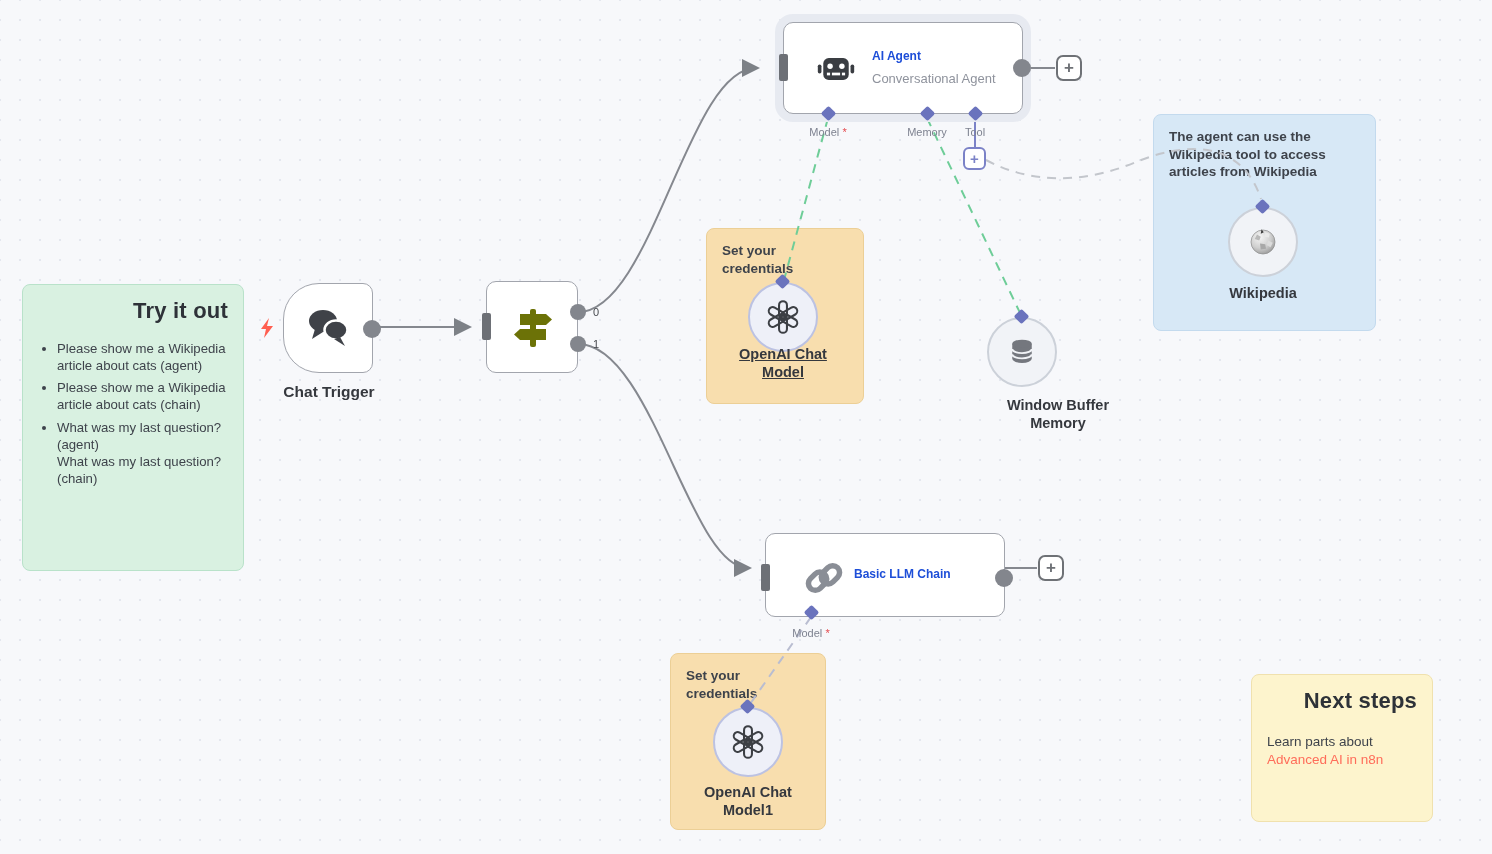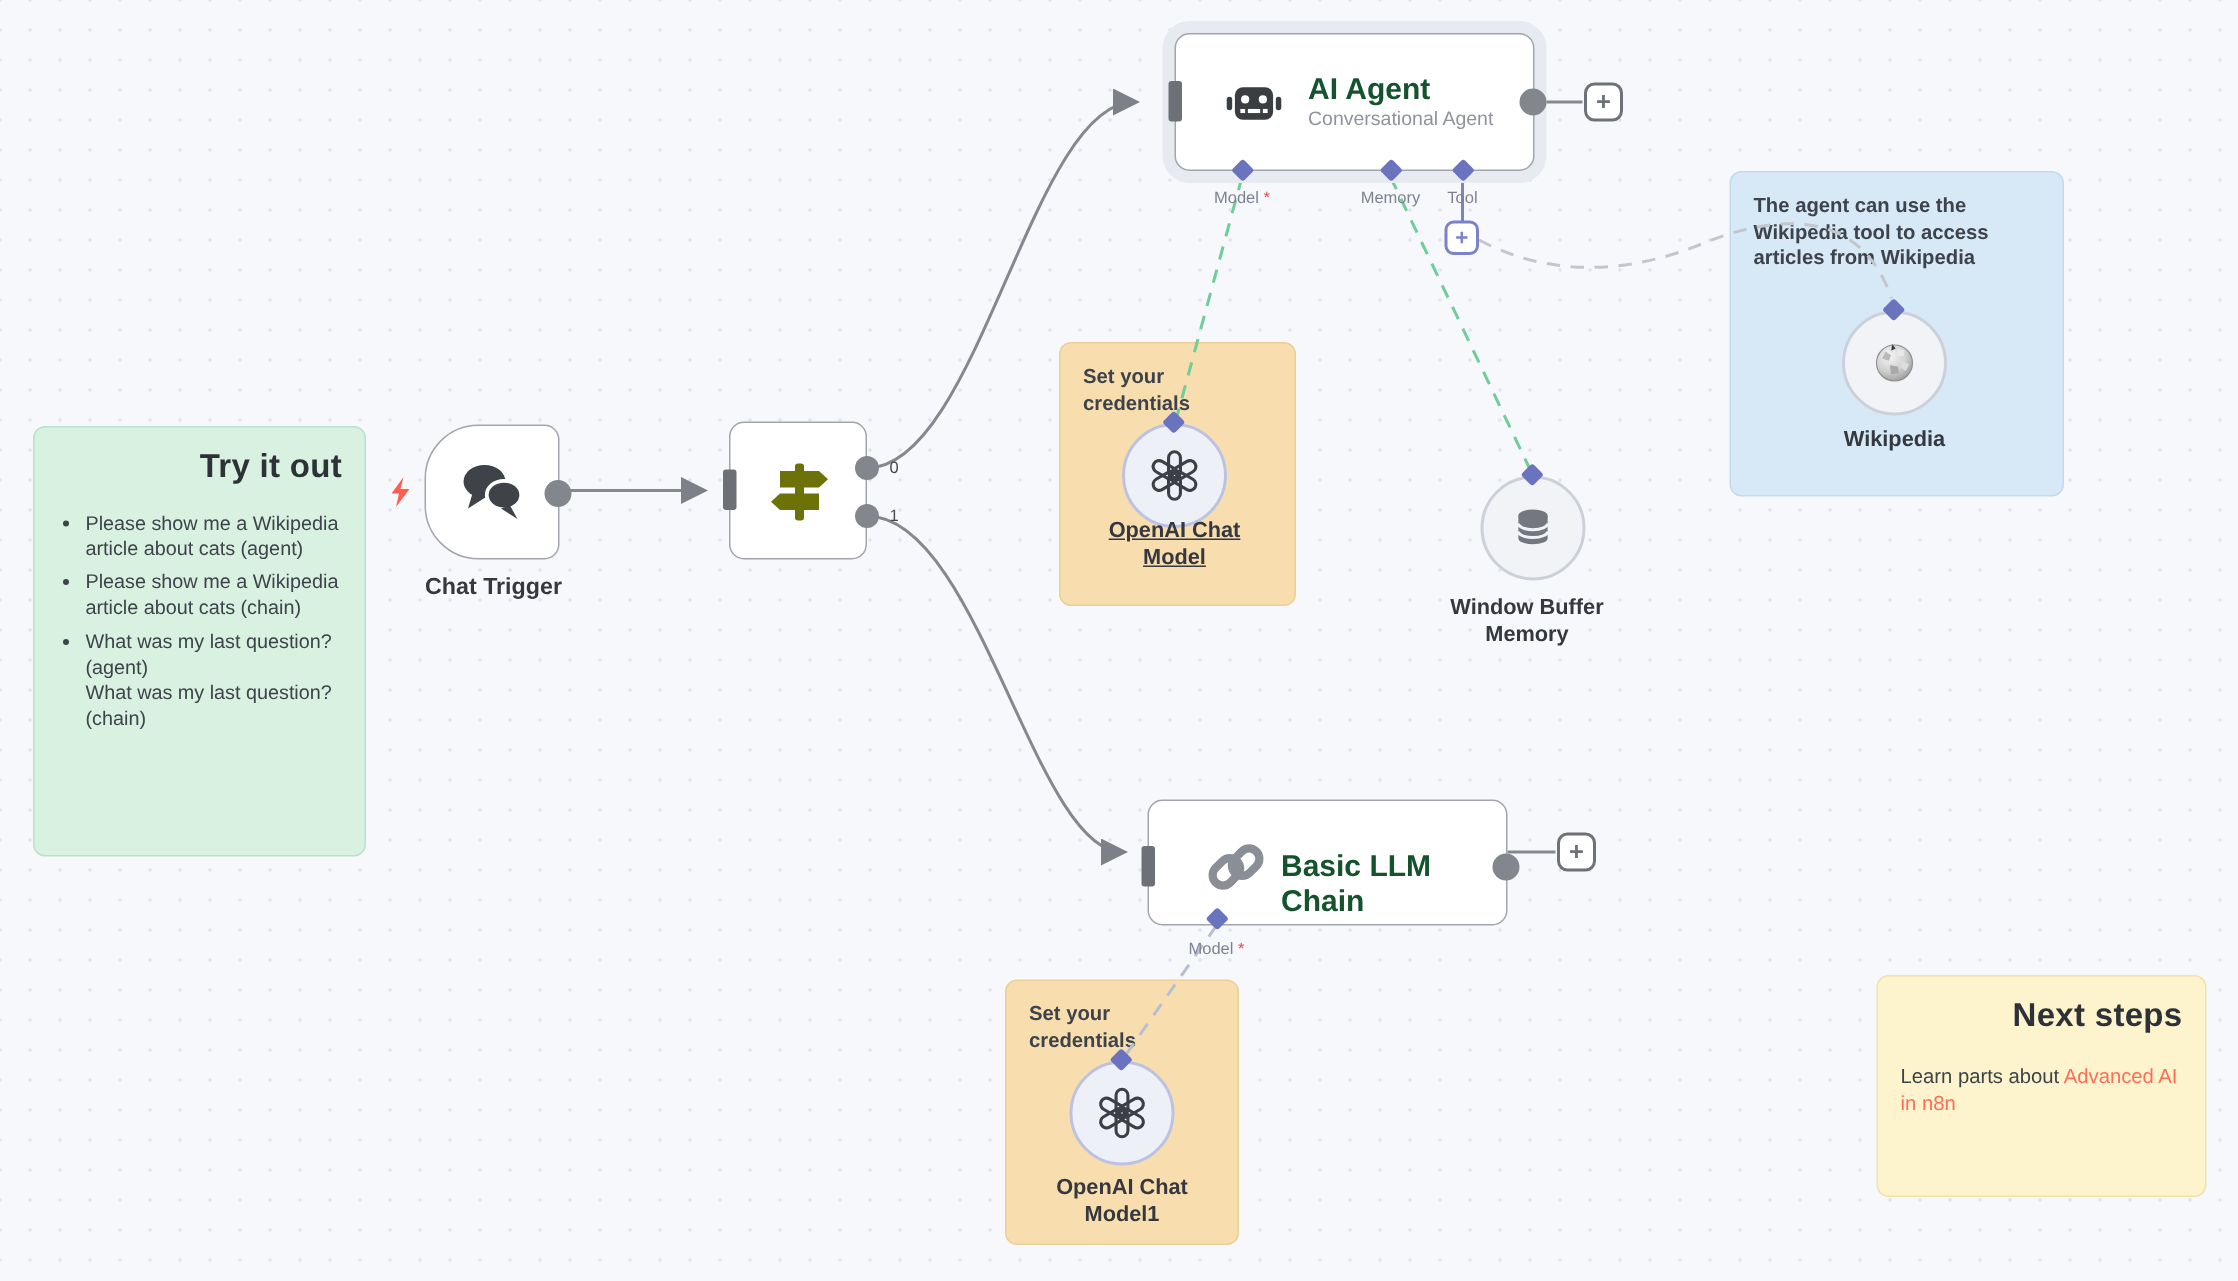--- a/index.html
+++ b/index.html
@@ -46,7 +46,7 @@
   #node-ai-agent     { left:783px; top:22px;  width:240px; height:92px; }
   #node-basic-llm    { left:765px; top:523px; width:240px; height:84px;margin-top:10px; }
 
-  .node-title    { position:absolute; font-size:20px; font-weight:bold; color:#14532d; }
+  .node-title    { position:absolute; font-size:12px; font-weight:bold; color:#1d4ed8; }
   .node-subtitle { position:absolute; font-size:13px; color:#8f939d; }
 
   .node-caption { position:absolute; z-index:3; text-align:center; font-weight:bold; color:#35383e; font-size:15.5px; line-height:1.18; }

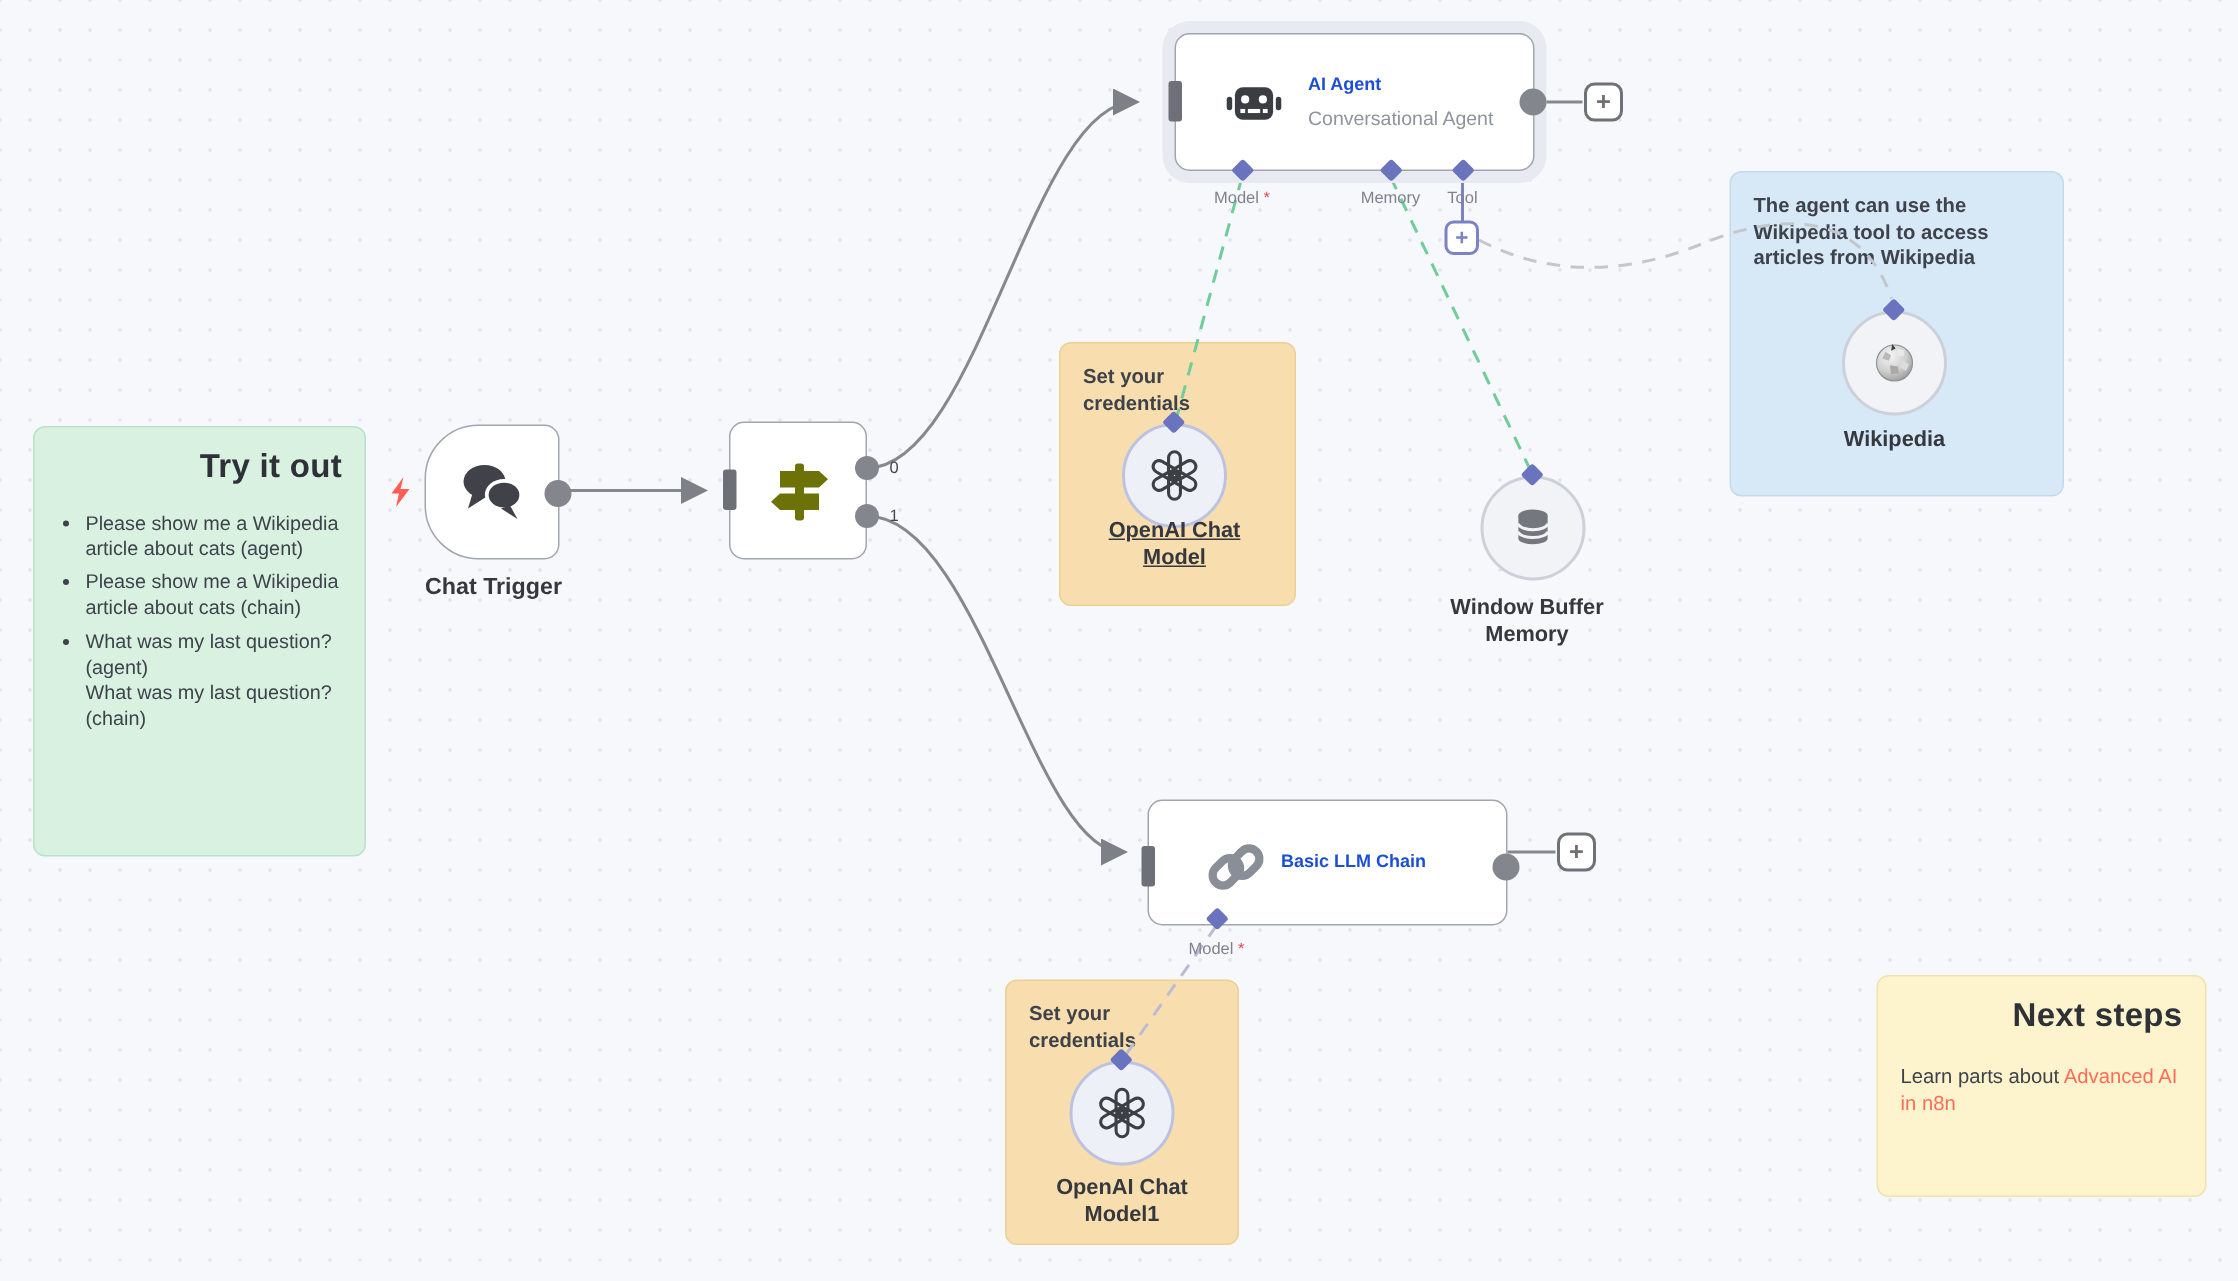--- a/index.html
+++ b/index.html
@@ -225,7 +225,7 @@
     </svg>
   </div>
   <div class="diamond" style="left:1016px;top:311px;"></div>
-  <div class="sub-caption" style="left:948px;top:396px;width:140px;">Window Buffer Memory</div>
+  <div class="sub-caption" style="left:988px;top:396px;width:140px;">Window Buffer Memory</div>
 
   <div class="subnode subnode-gray" id="sub-wiki">
     <svg class="icon" width="36" height="36" viewBox="0 0 48 48">

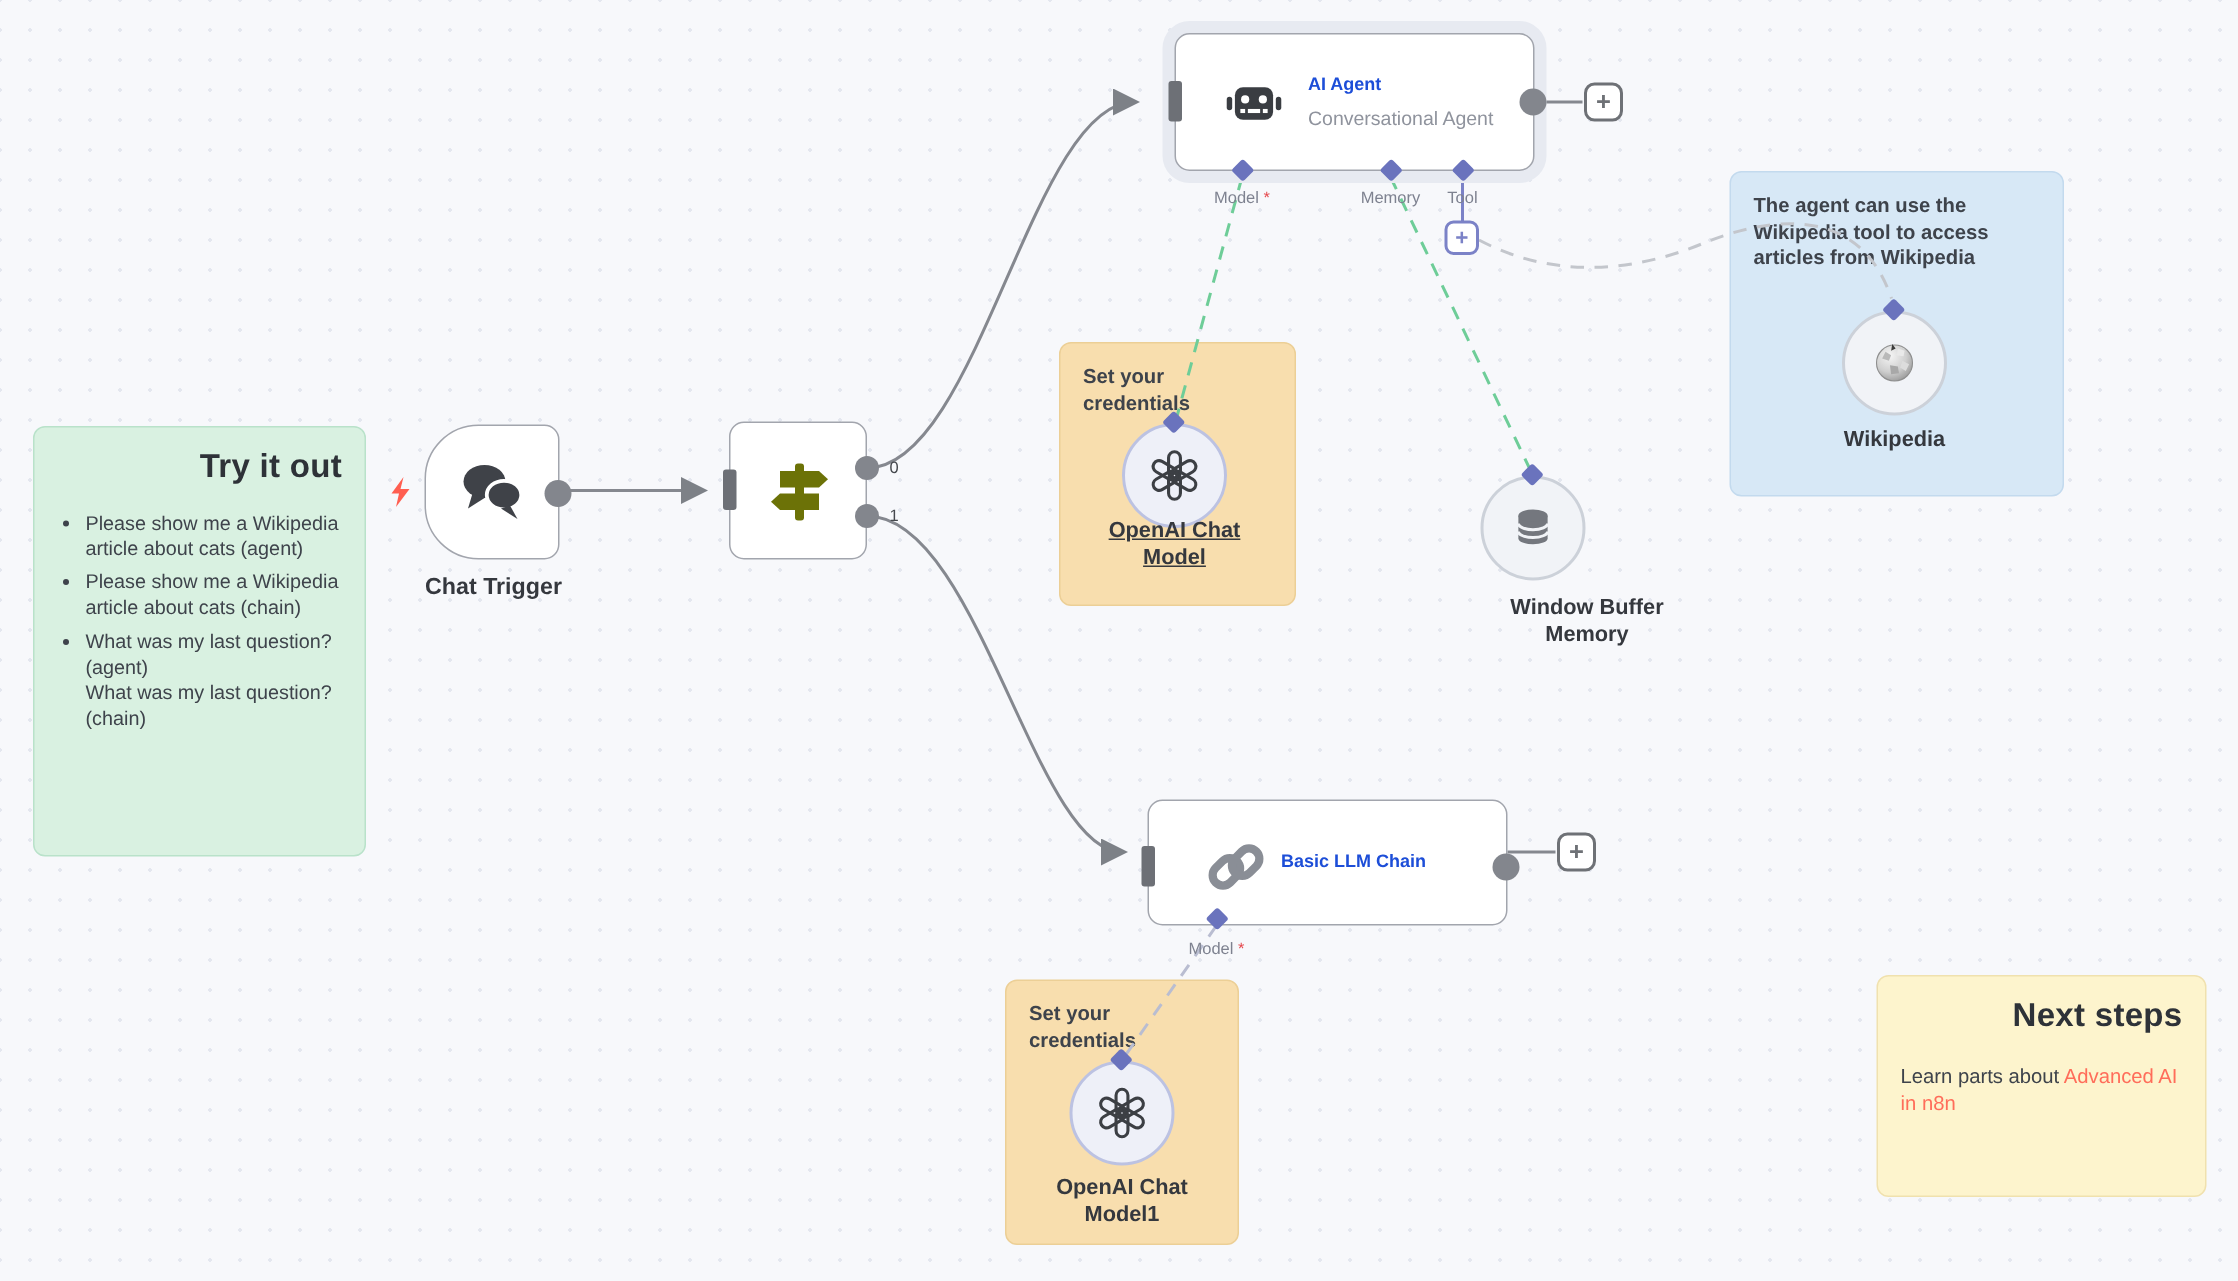--- a/index.html
+++ b/index.html
@@ -35,7 +35,7 @@
   #note-memory  { left:912px; top:227px; width:226px; height:223px; }
   #note-wiki    { left:1153px;top:114px; width:223px; height:217px; }
   #note-cred2   { left:670px; top:653px; width:156px; height:177px; }
-  #note-next    { left:1251px;top:650px; width:220px; height:148px; }
+  #note-next    { left:1251px;top:674px; width:182px; height:148px; }
   #note-next p  { margin-top:19px; }
 
   

